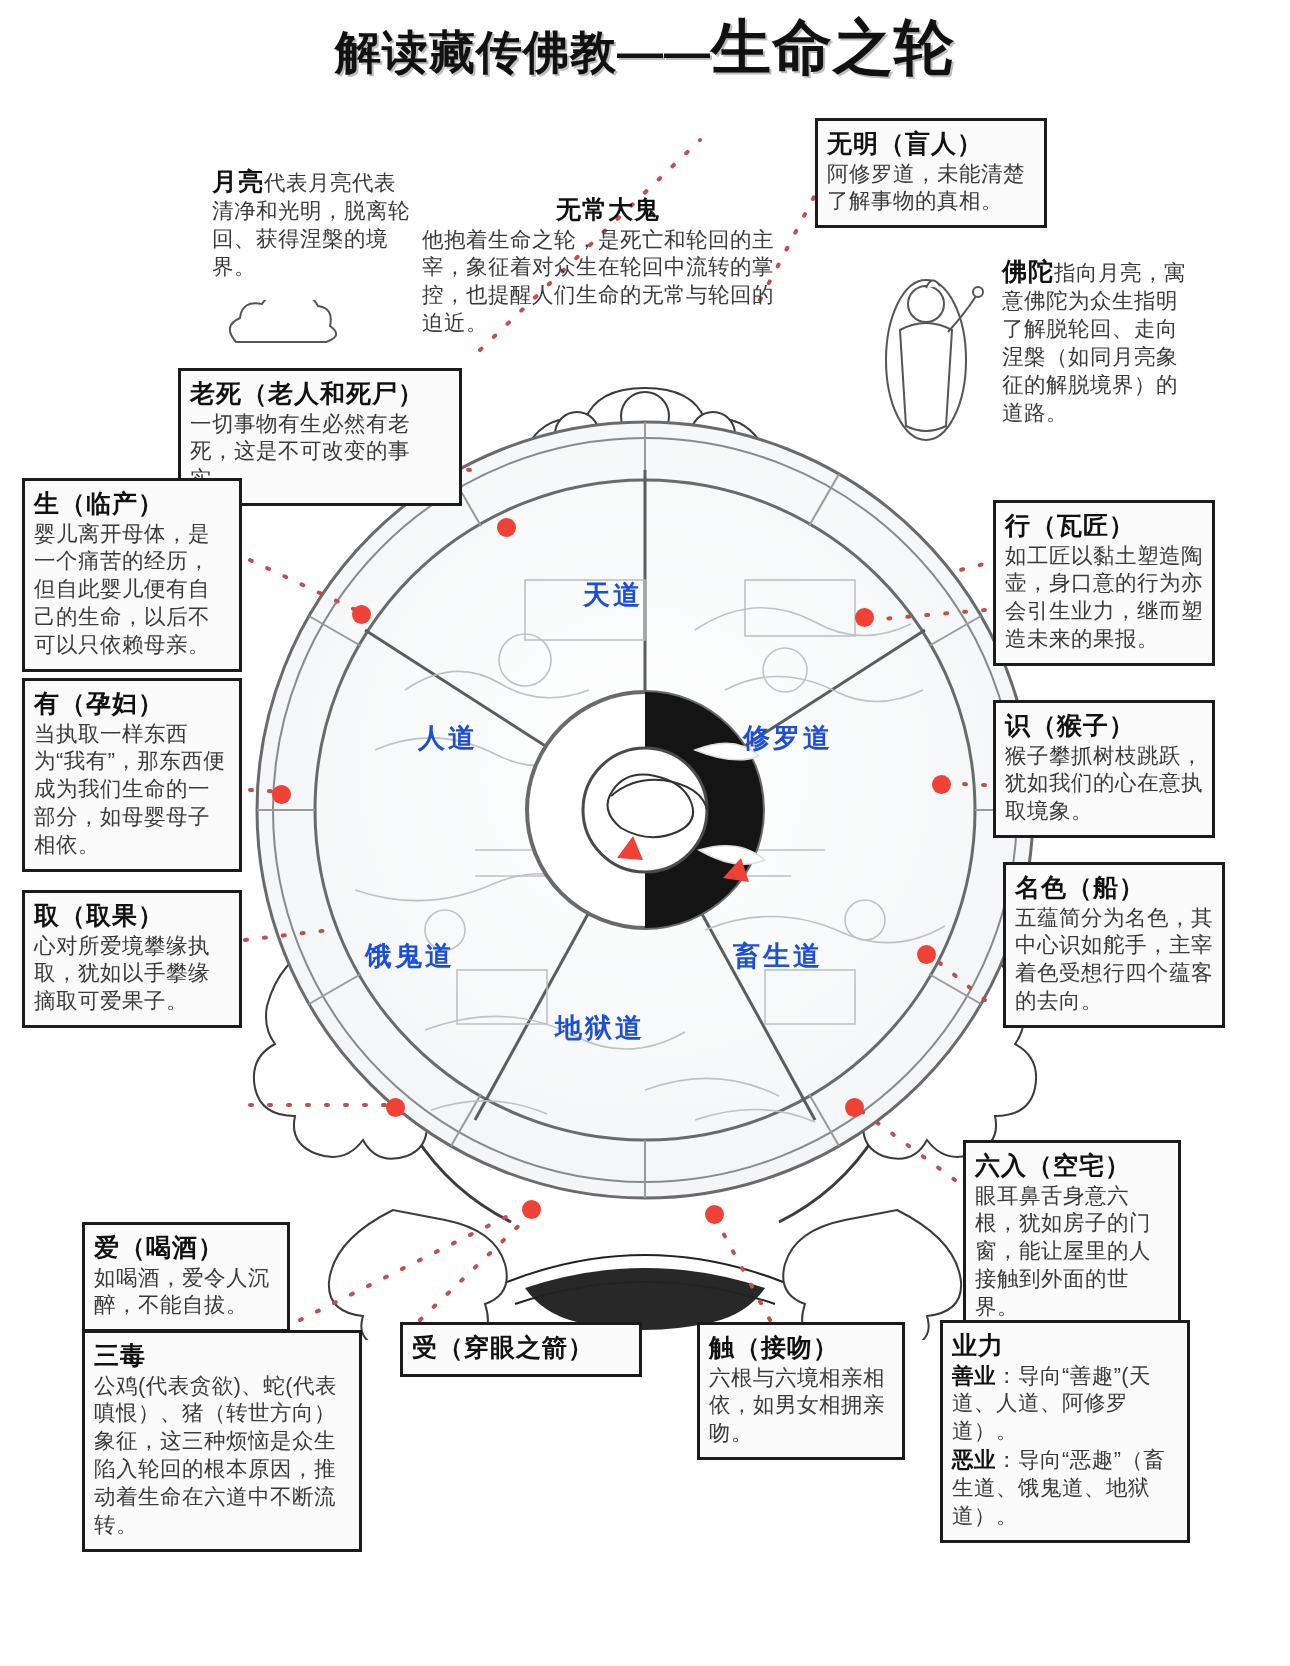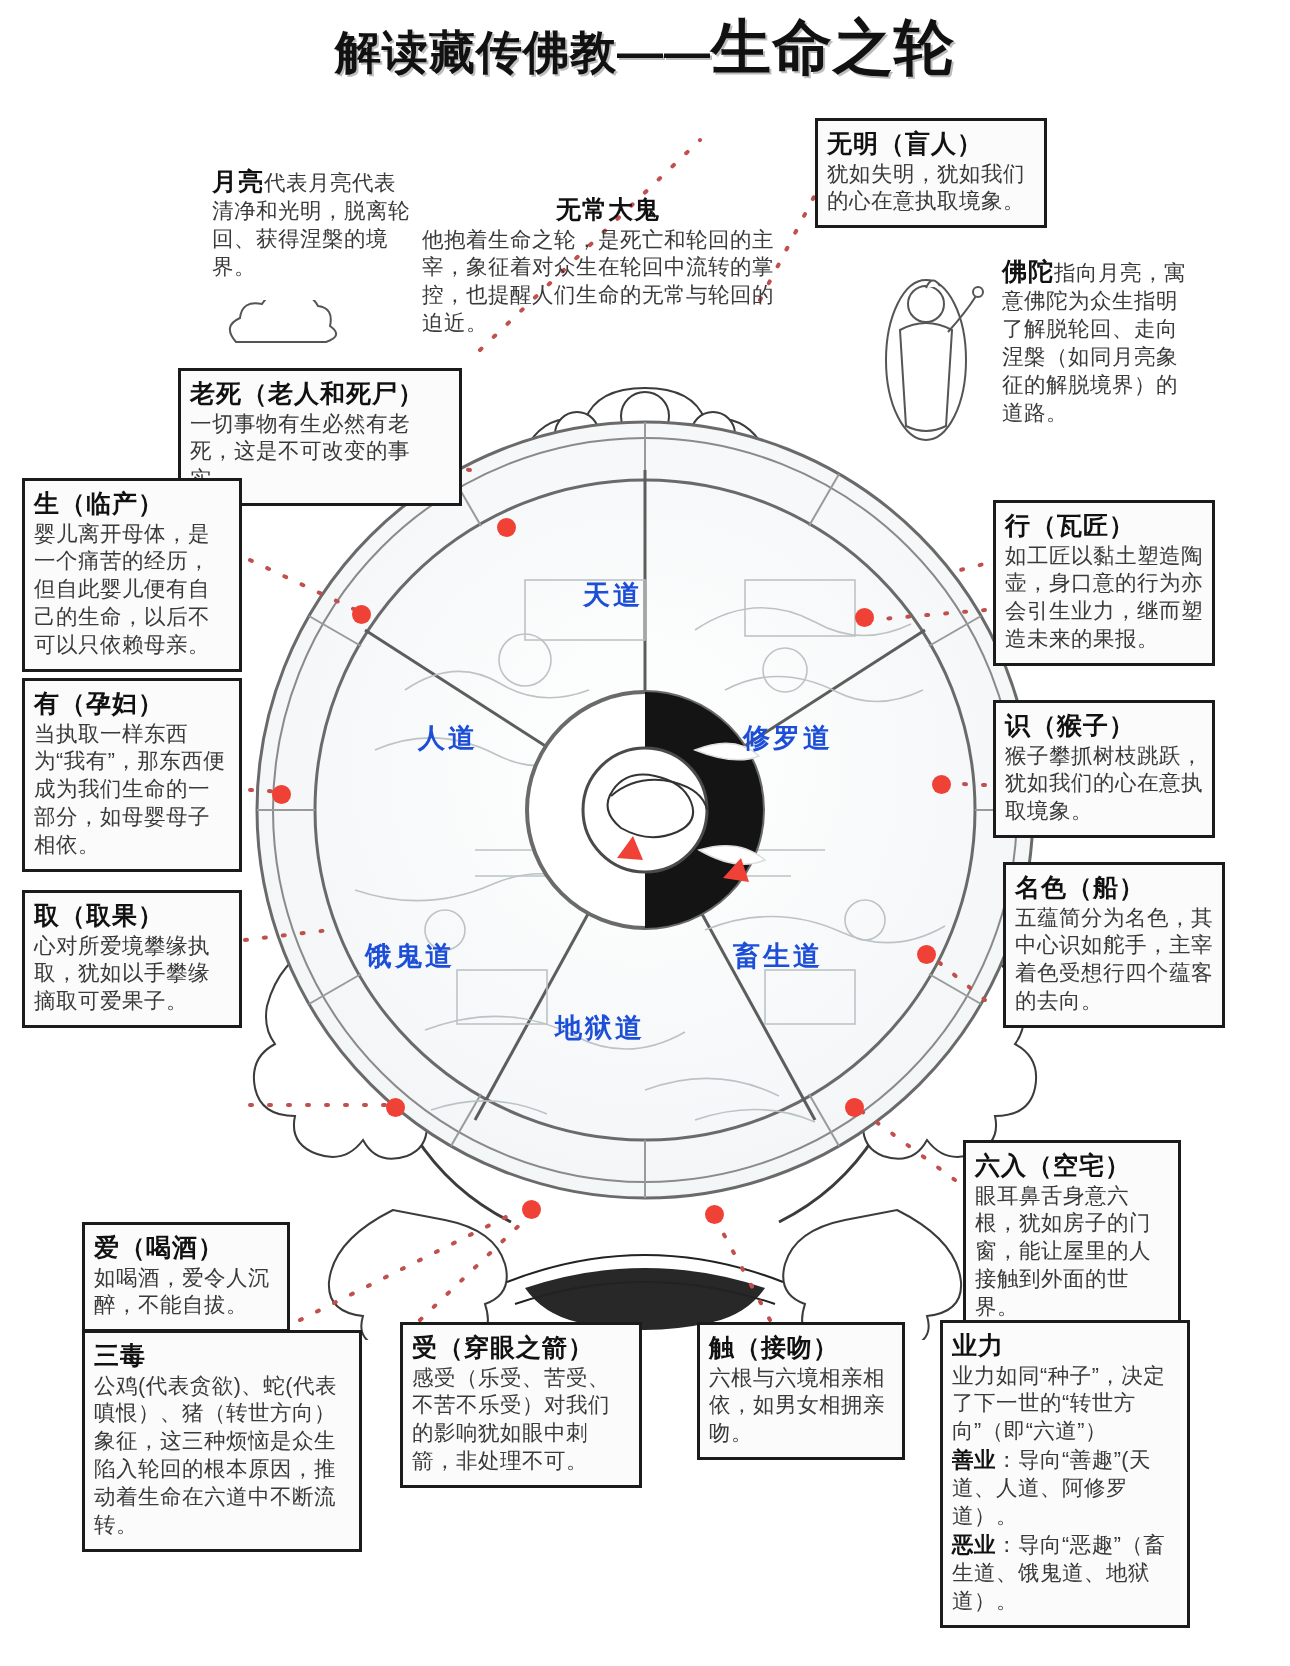--- a/index.html
+++ b/index.html
@@ -212,7 +212,7 @@
 
 <div class="note" style="left:815px;top:118px;width:232px;">
   <span class="hd">无明（盲人）</span>
-  <span class="bd">犹如失明，犹如我们的心在意执取境象。</span>
+  <span class="bd">阿修罗道，未能清楚了解事物的真相。</span>
 </div>
 
 <div class="note plain inline" style="left:1002px;top:255px;width:184px;">

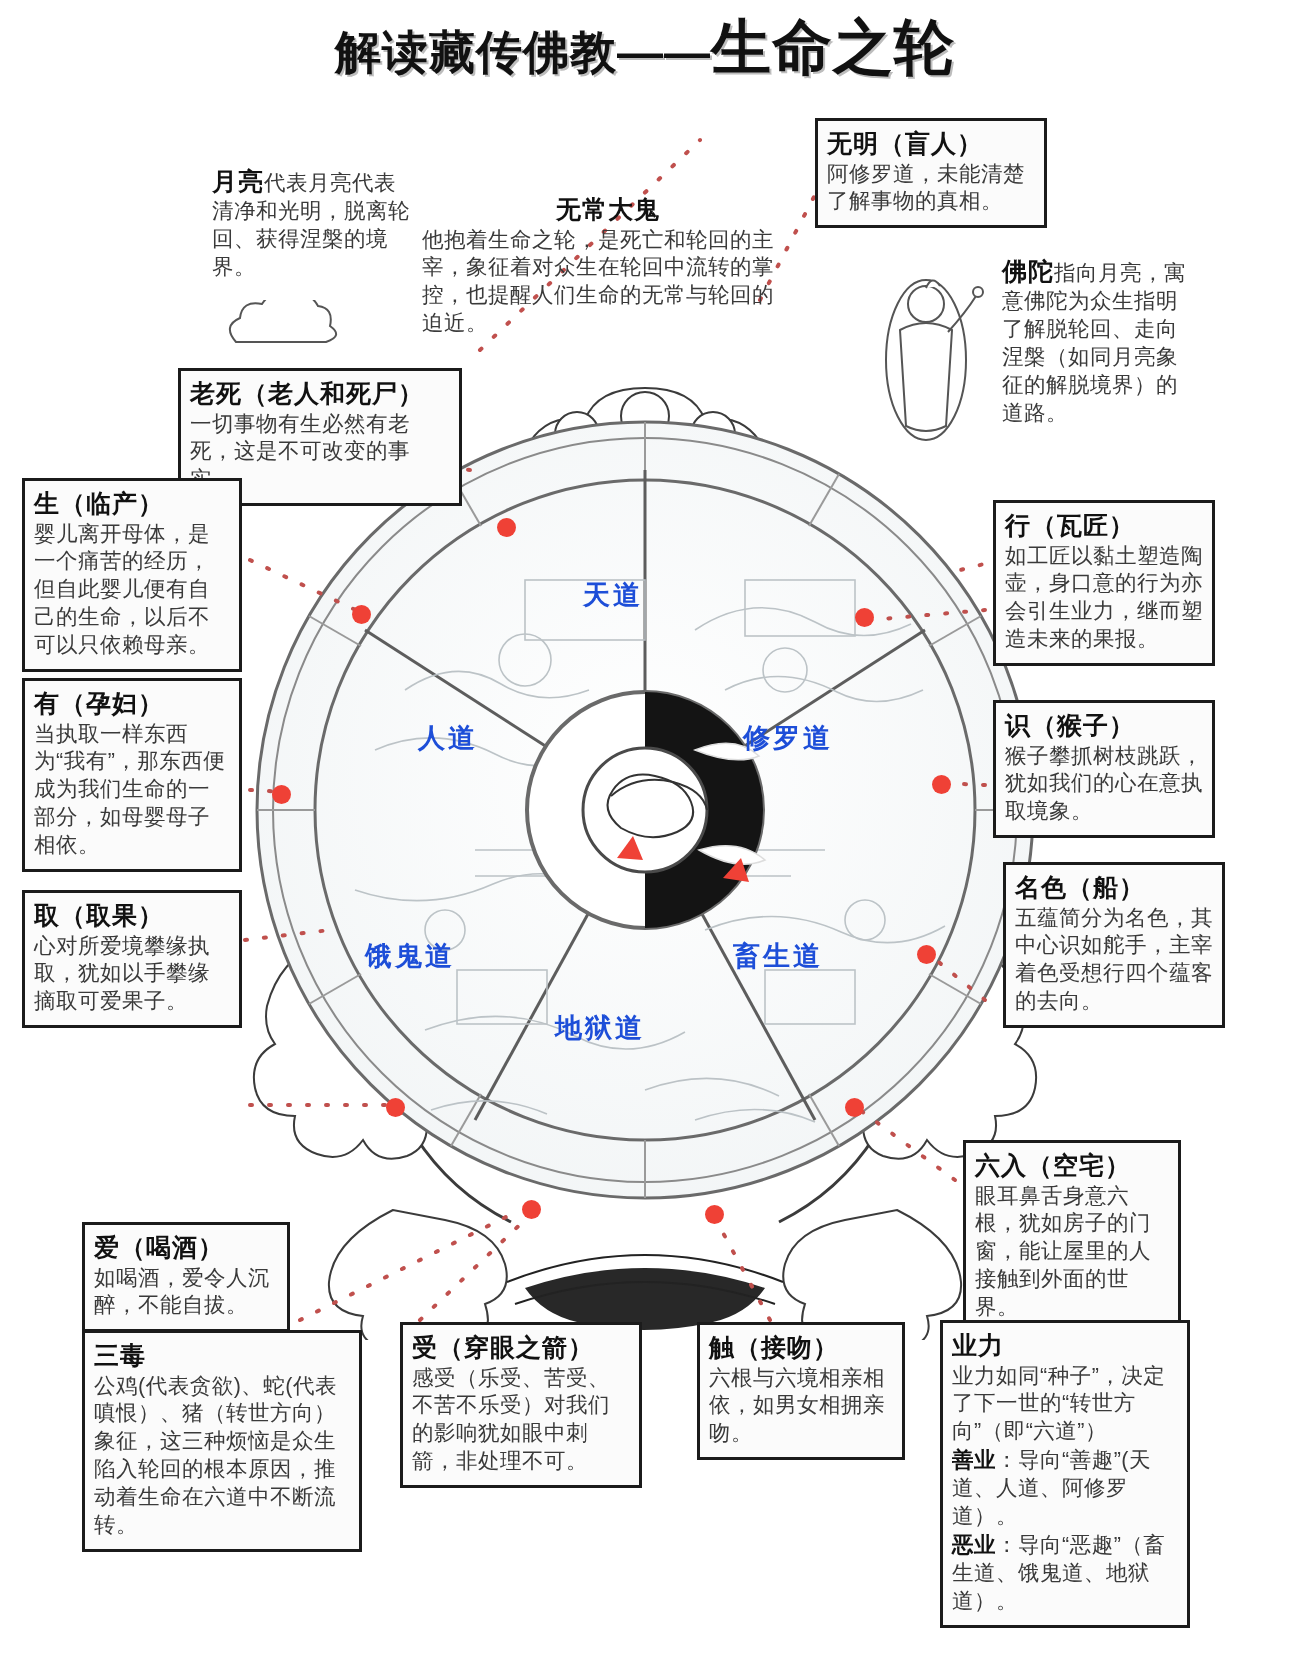--- a/index.html
+++ b/index.html
@@ -268,7 +268,6 @@
 
 <div class="note" style="left:400px;top:1322px;width:242px;">
   <span class="hd">受（穿眼之箭）</span>
-  <span class="bd">感受（乐受、苦受、不苦不乐受）对我们的影响犹如眼中刺箭，非处理不可。</span>
 </div>
 
 <div class="note" style="left:697px;top:1322px;width:208px;">

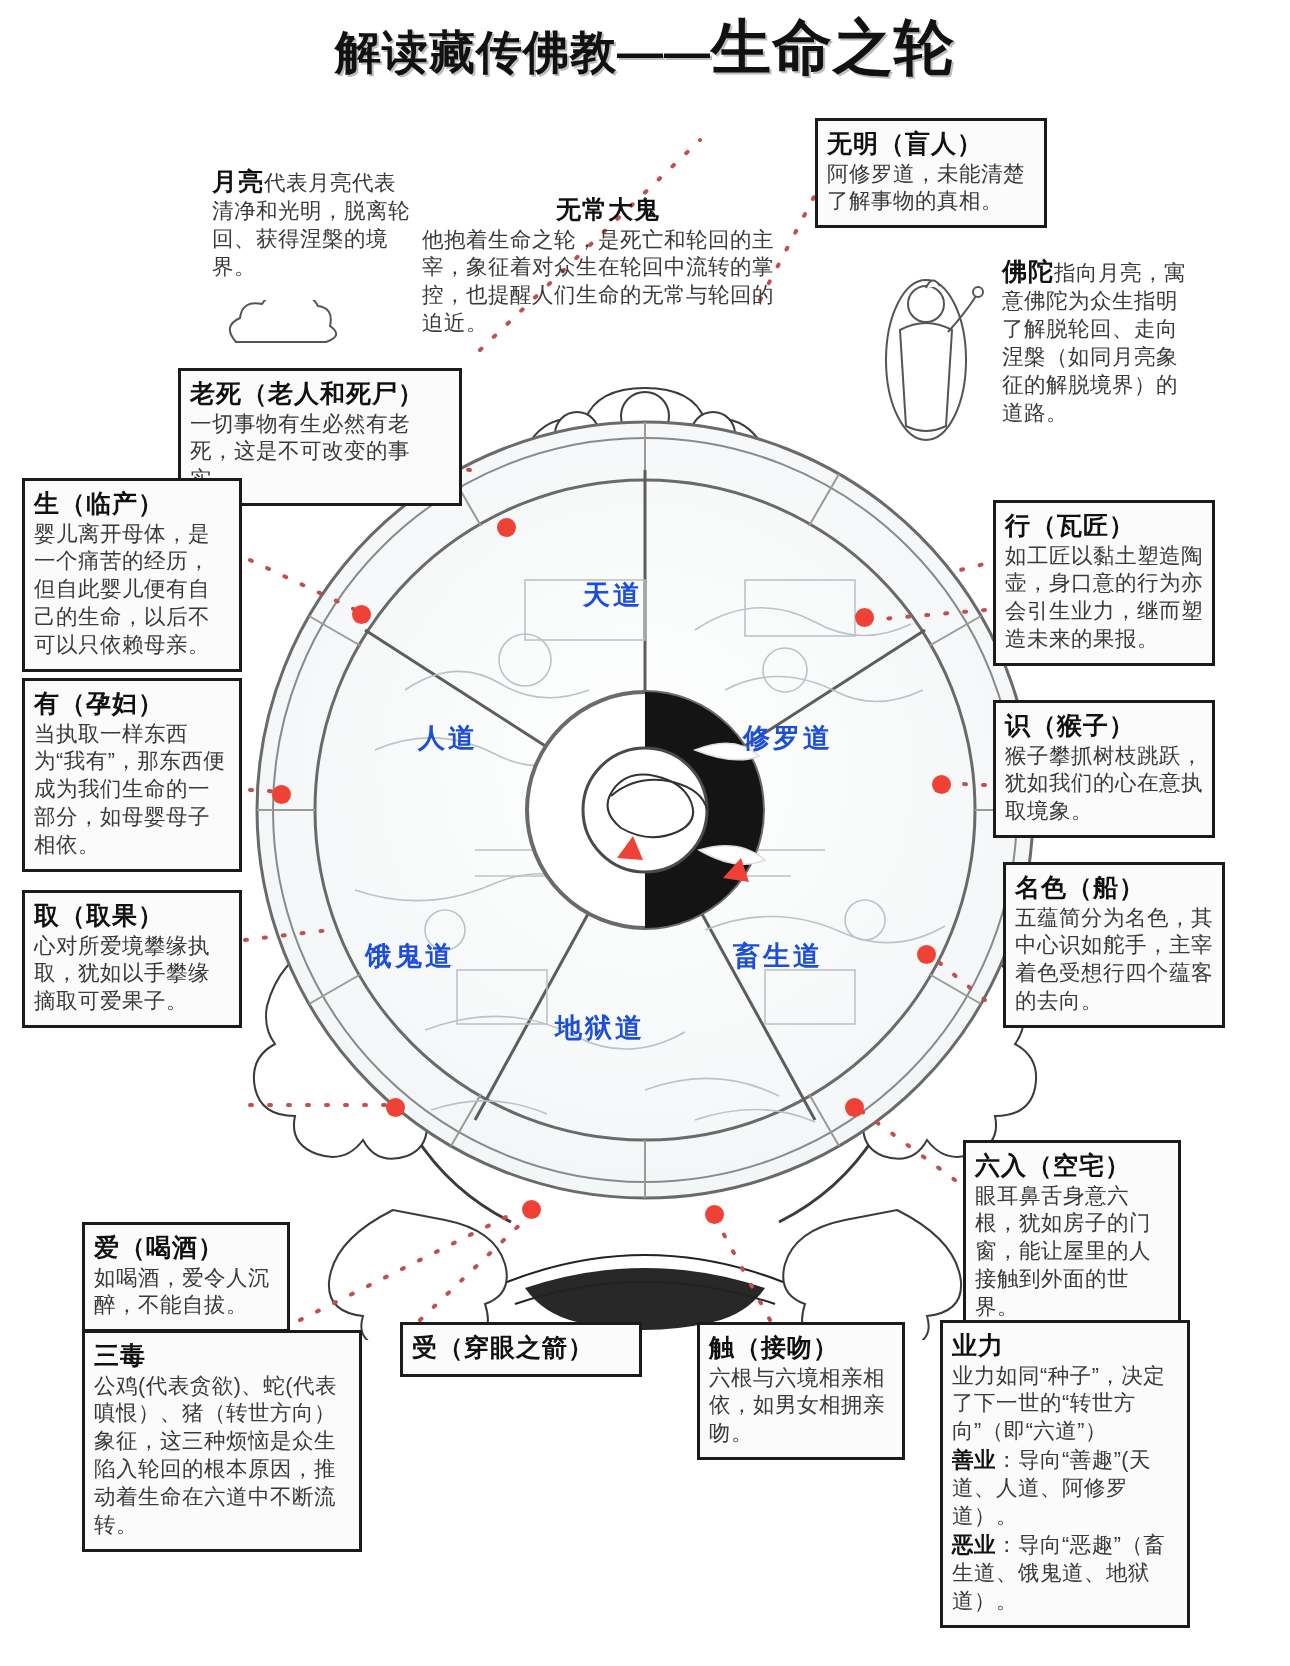--- a/index.html
+++ b/index.html
@@ -297,7 +297,6 @@
 
 <div class="note" style="left:940px;top:1320px;width:250px;">
   <span class="hd">业力</span>
-  <span class="bd">业力如同“种子”，决定了下一世的“转世方向”（即“六道”）</span>
   <span class="sub"><b>善业</b><span>：导向“善趣”(天道、人道、阿修罗道）。</span></span>
   <span class="sub"><b>恶业</b><span>：导向“恶趣”（畜生道、饿鬼道、地狱道）。</span></span>
 </div>

